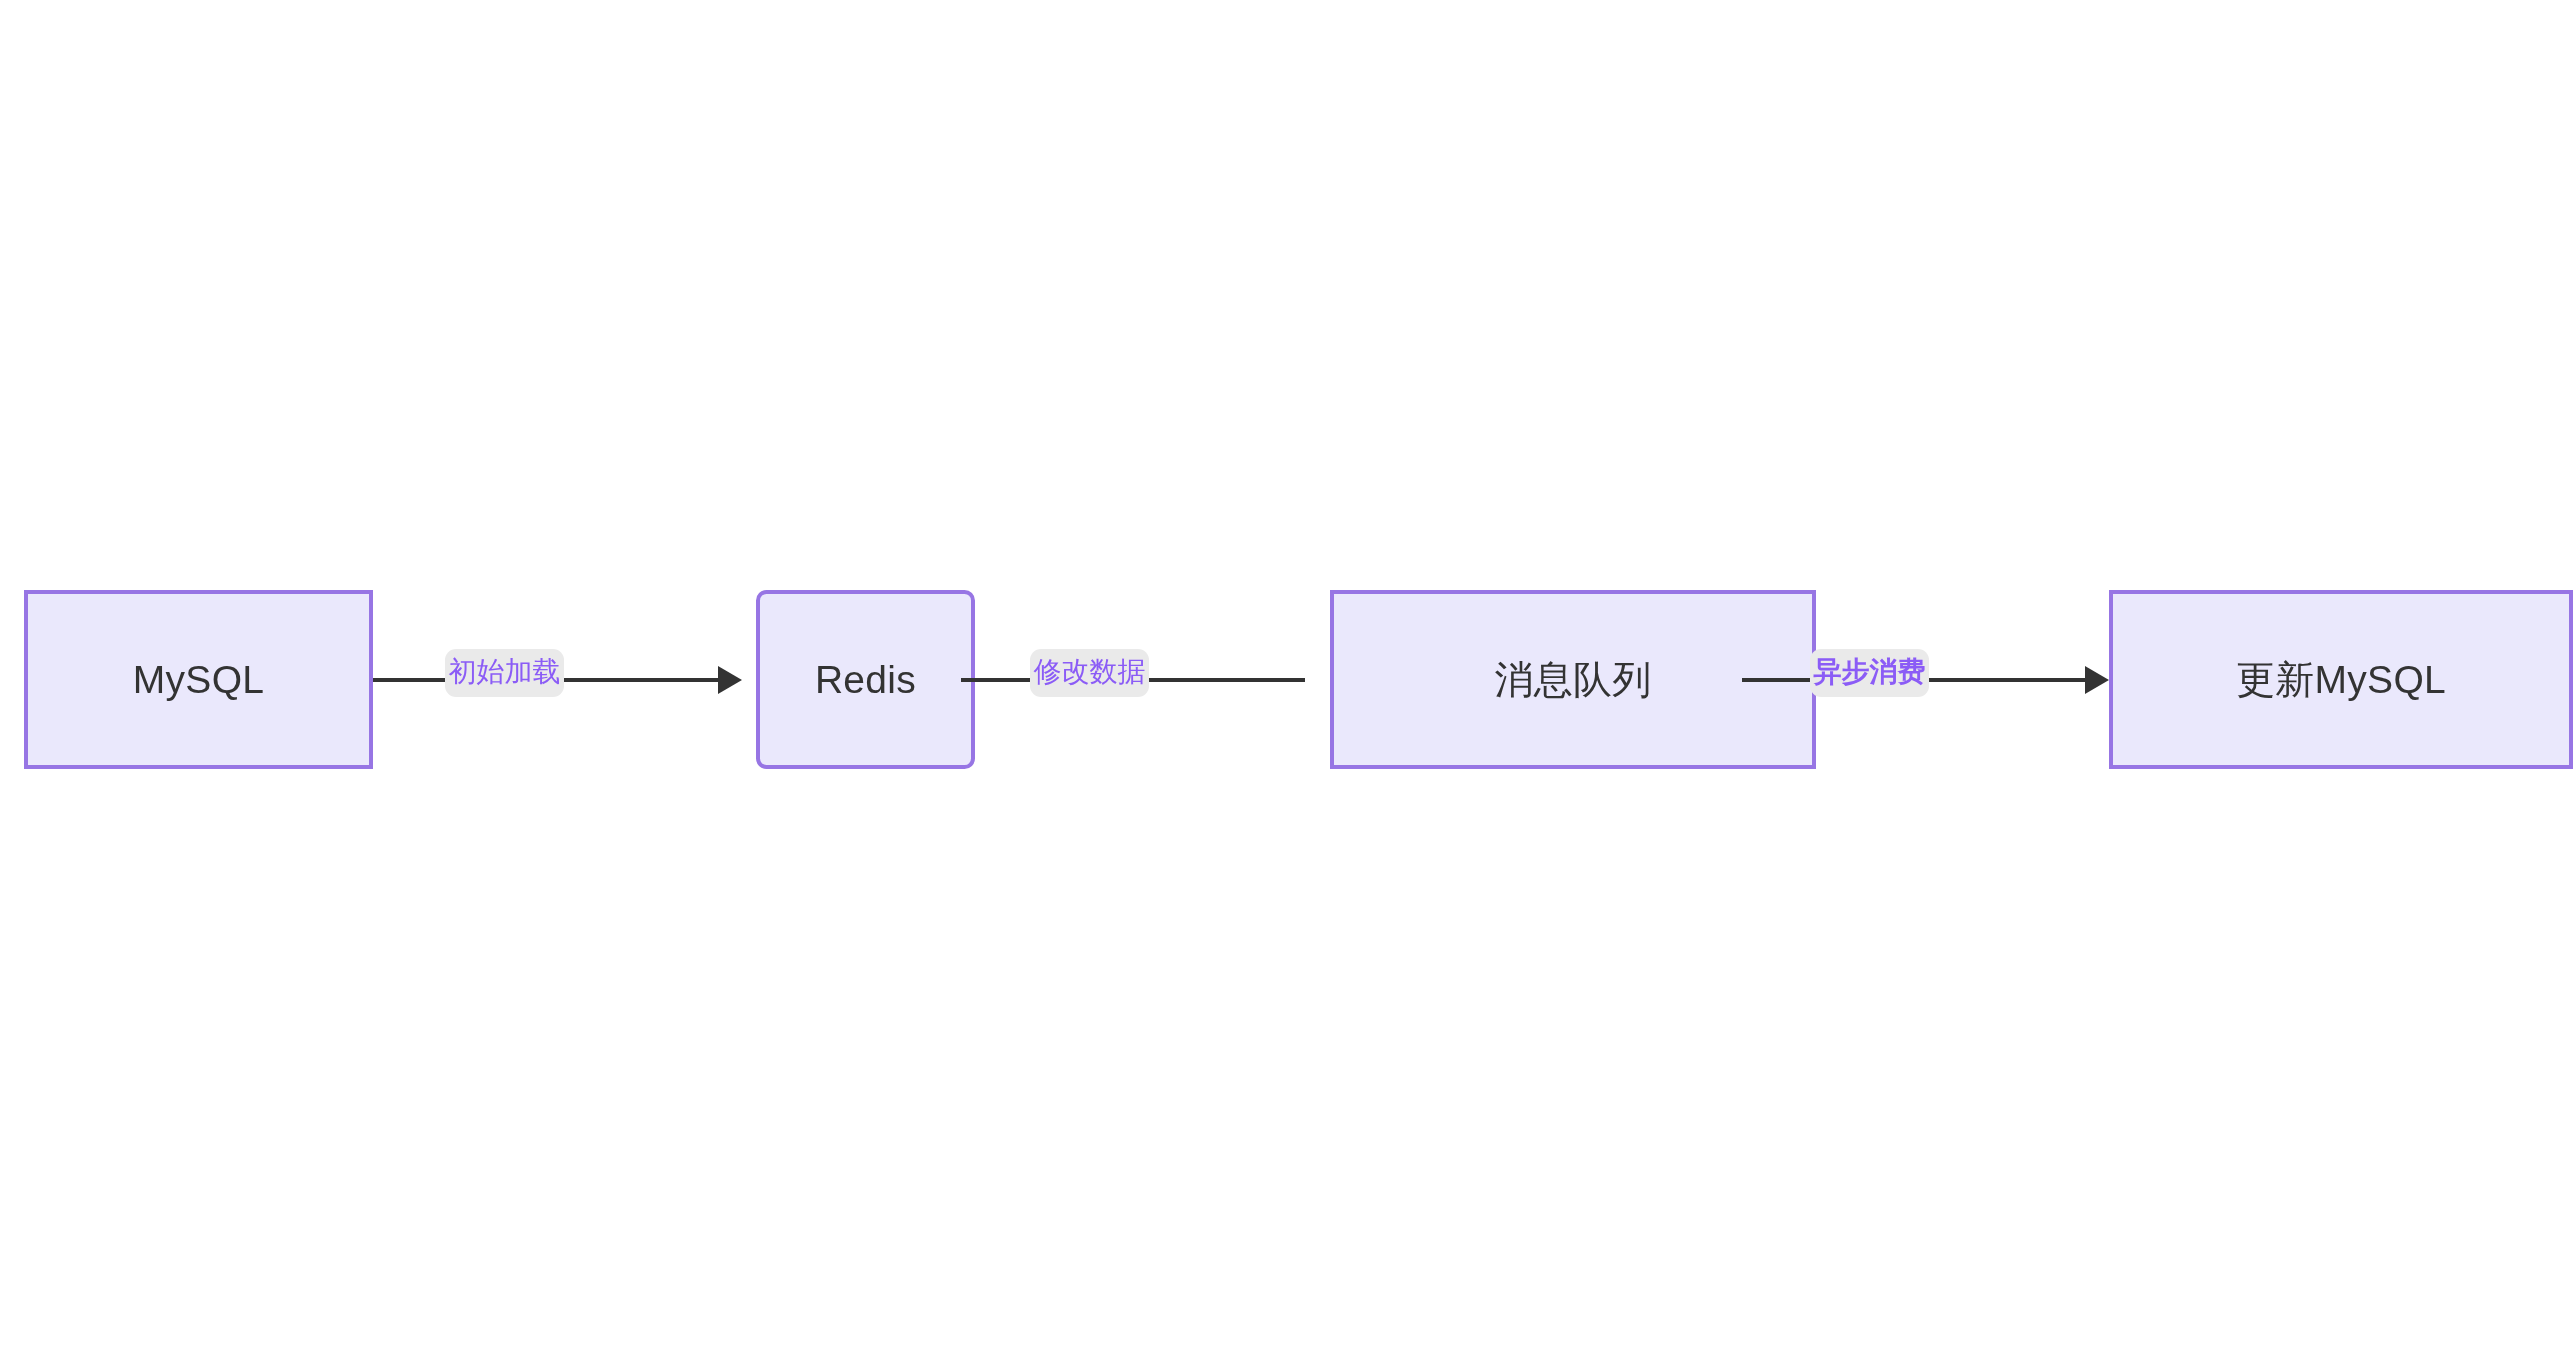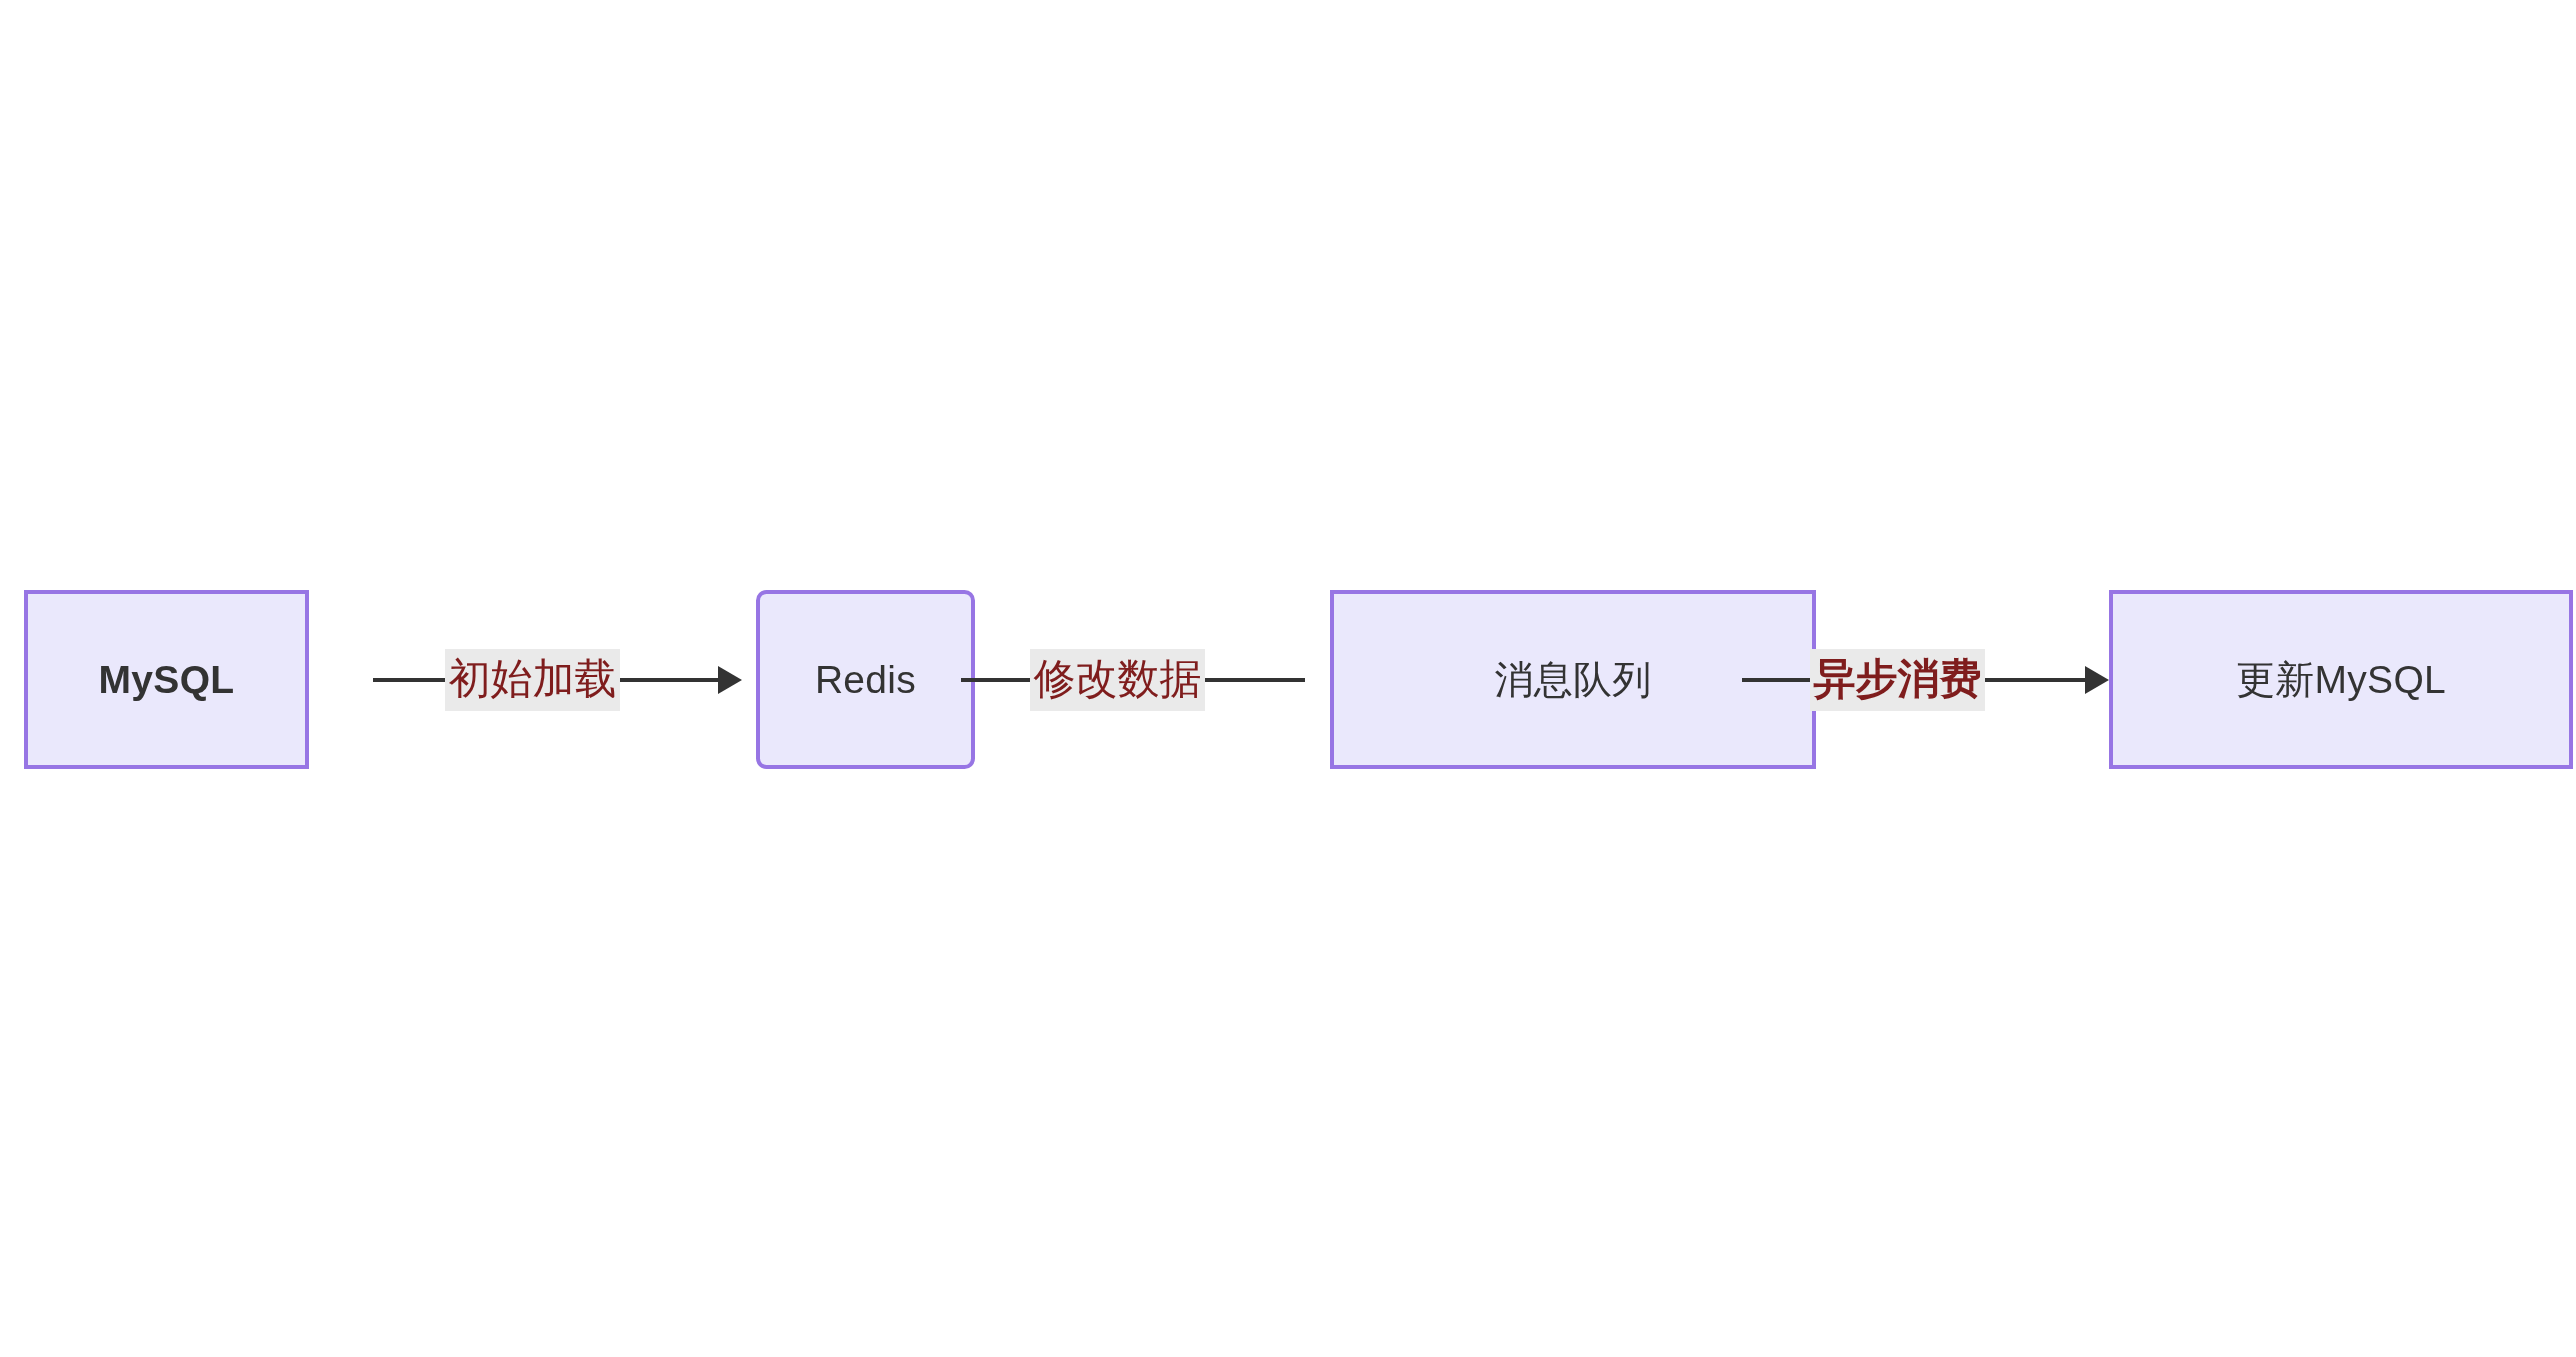--- a/index.html
+++ b/index.html
@@ -52,7 +52,7 @@
     letter-spacing: 0.3px;
   }
 
-  #node-mysql        { left: 24px;   width: 285px; font-weight: bold; }
+  #node-mysql        { left: 24px;   width: 349px; }
   #node-redis        { left: 742px; width: 219px; margin-left: 14px; }
   #node-mq           { left: 1330px; width: 486px; }
   #node-update-mysql { left: 2109px; width: 464px; }

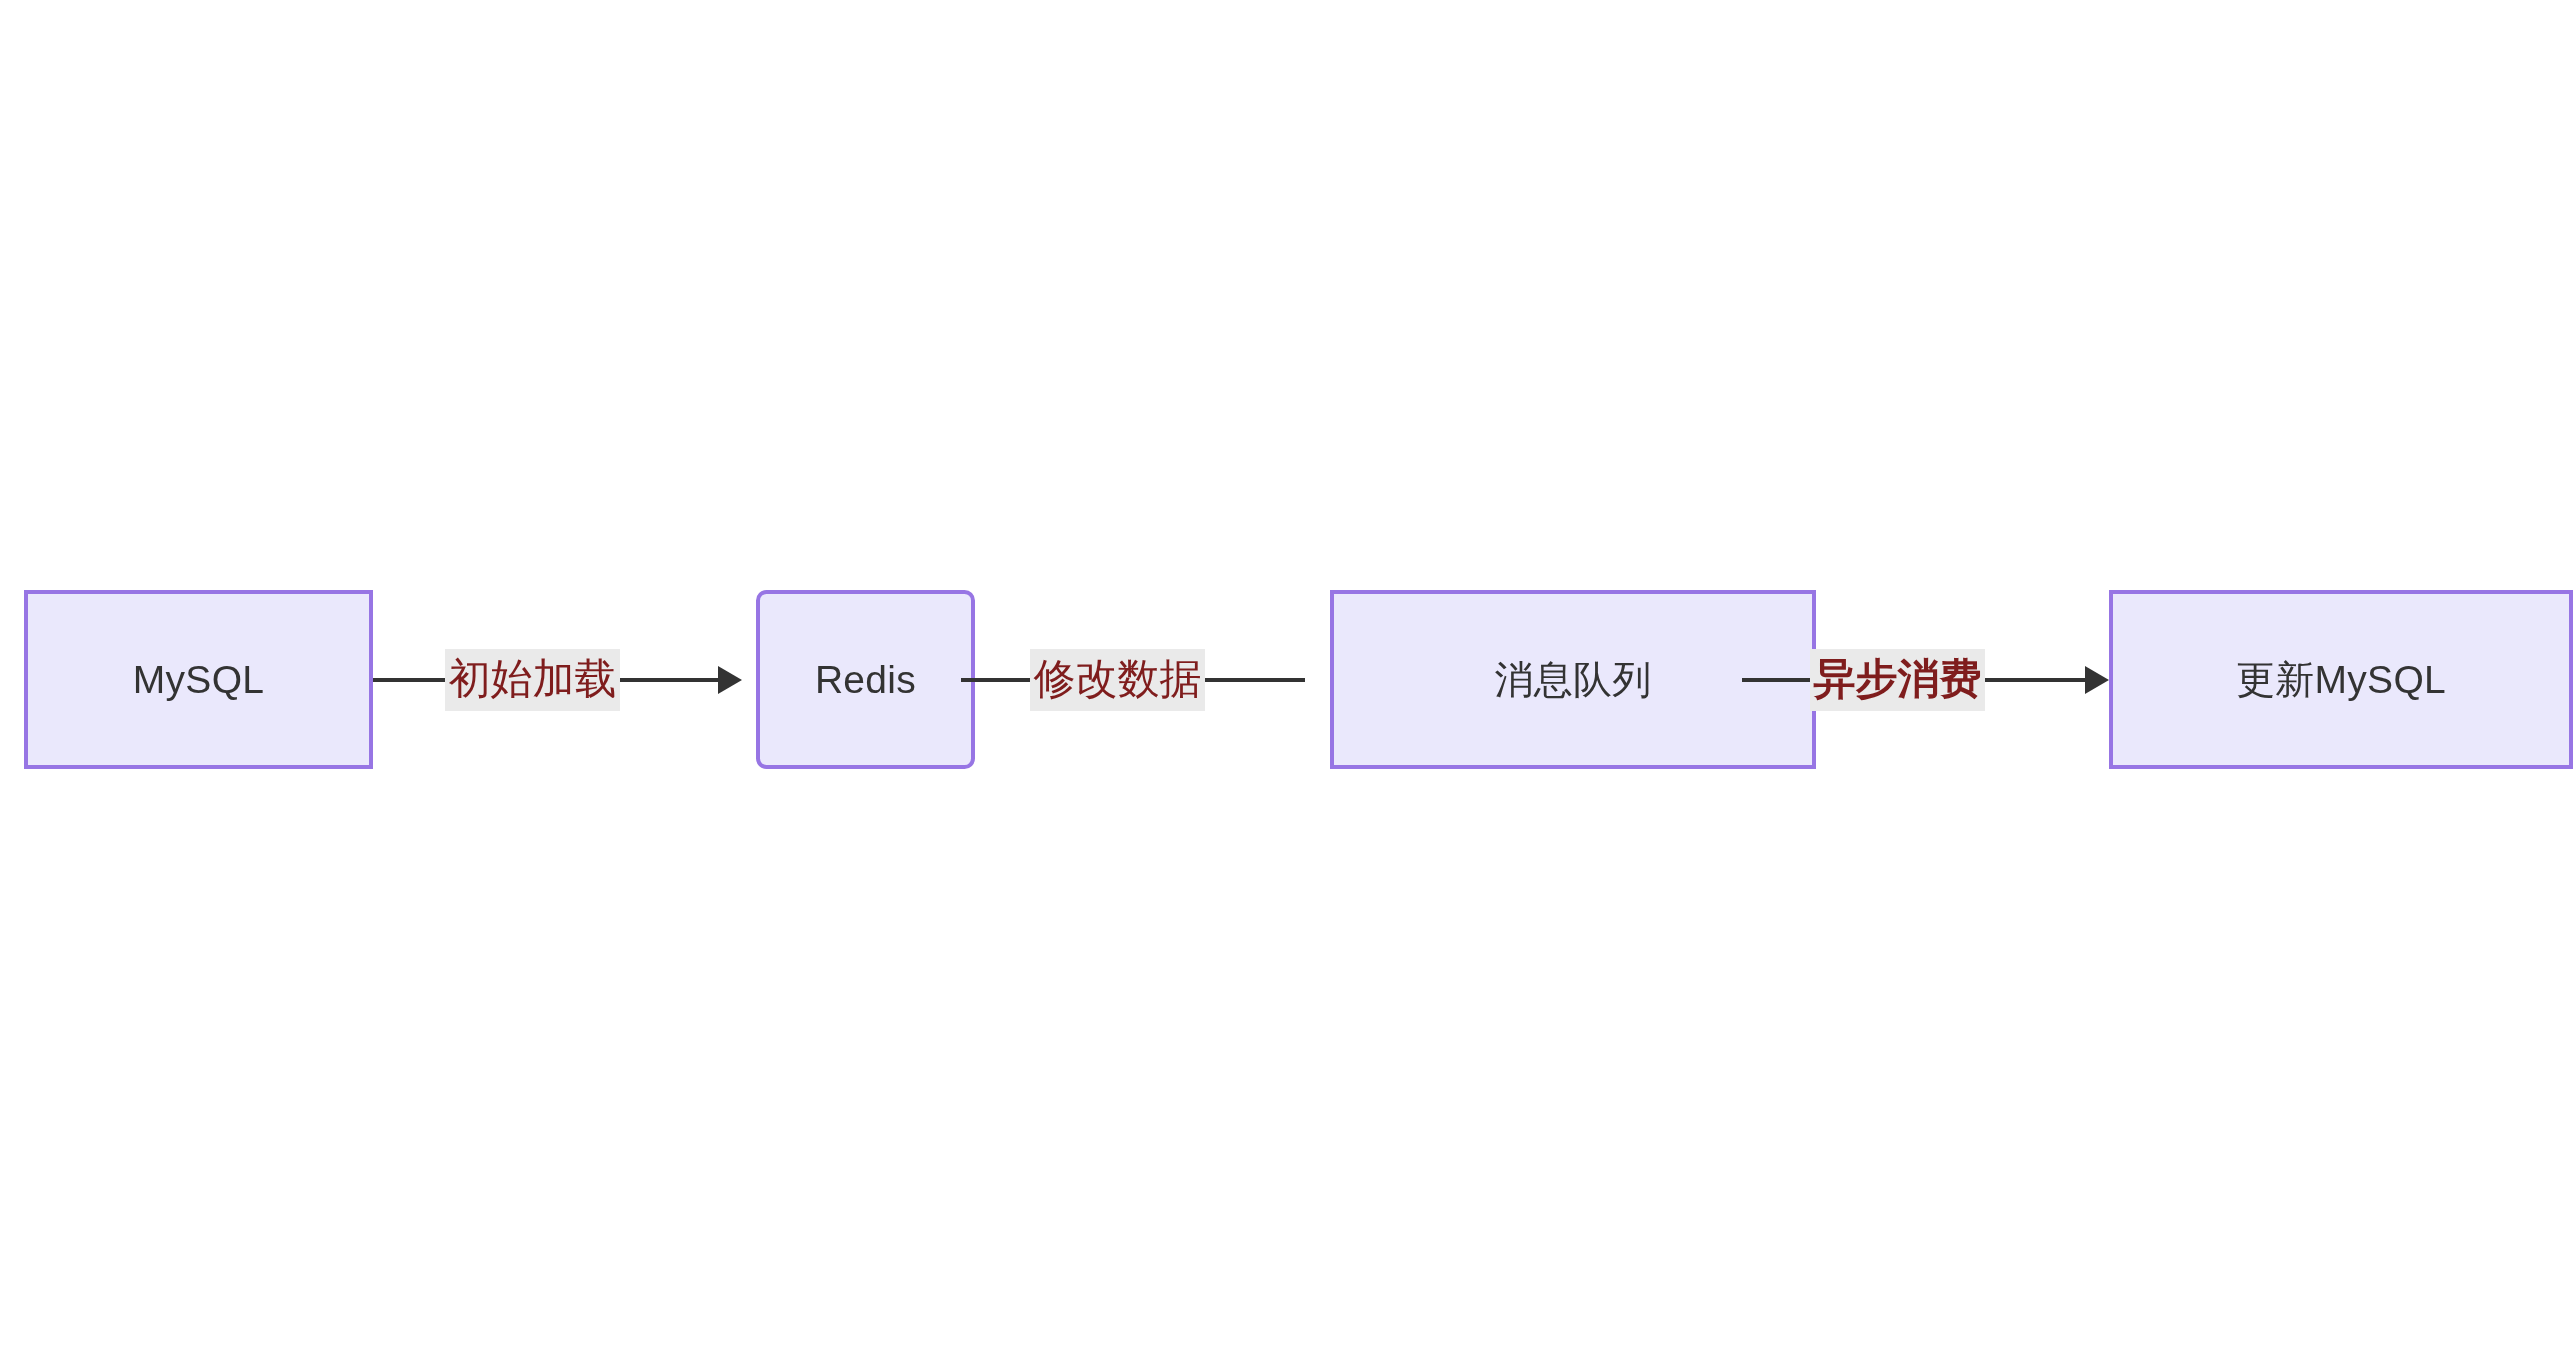--- a/index.html
+++ b/index.html
@@ -84,11 +84,12 @@
     position: absolute;
     top: -17.4px;
     background: #eaeaea;
-    color: #7f1d1d;
-    font-size: 42px;
+    color: #8b5cf6;
+    font-size: 28px;
     line-height: 1;
     padding: 9.8px 3.5px 11px 3.5px;
     white-space: nowrap;
+    border-radius: 11px;
   }
 
   

